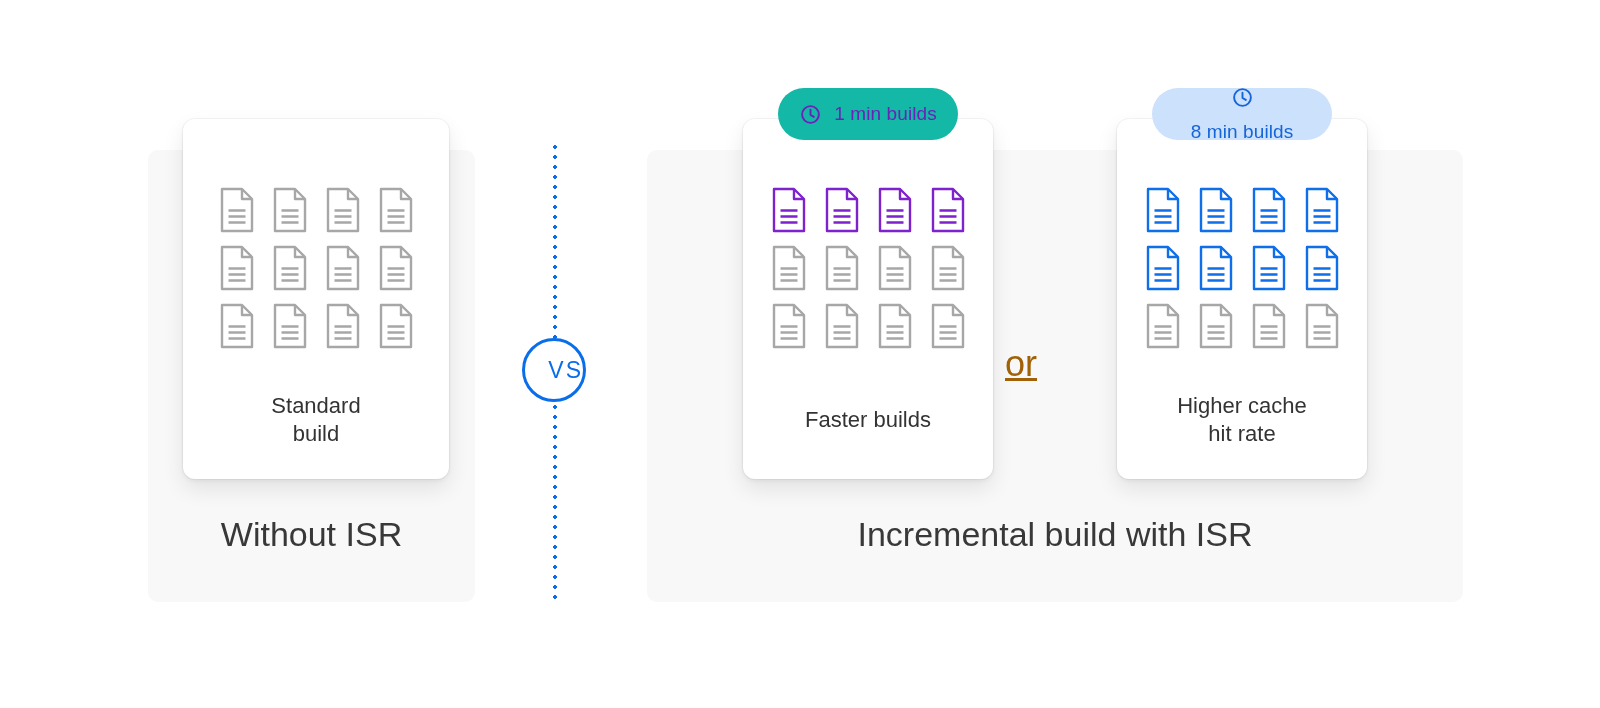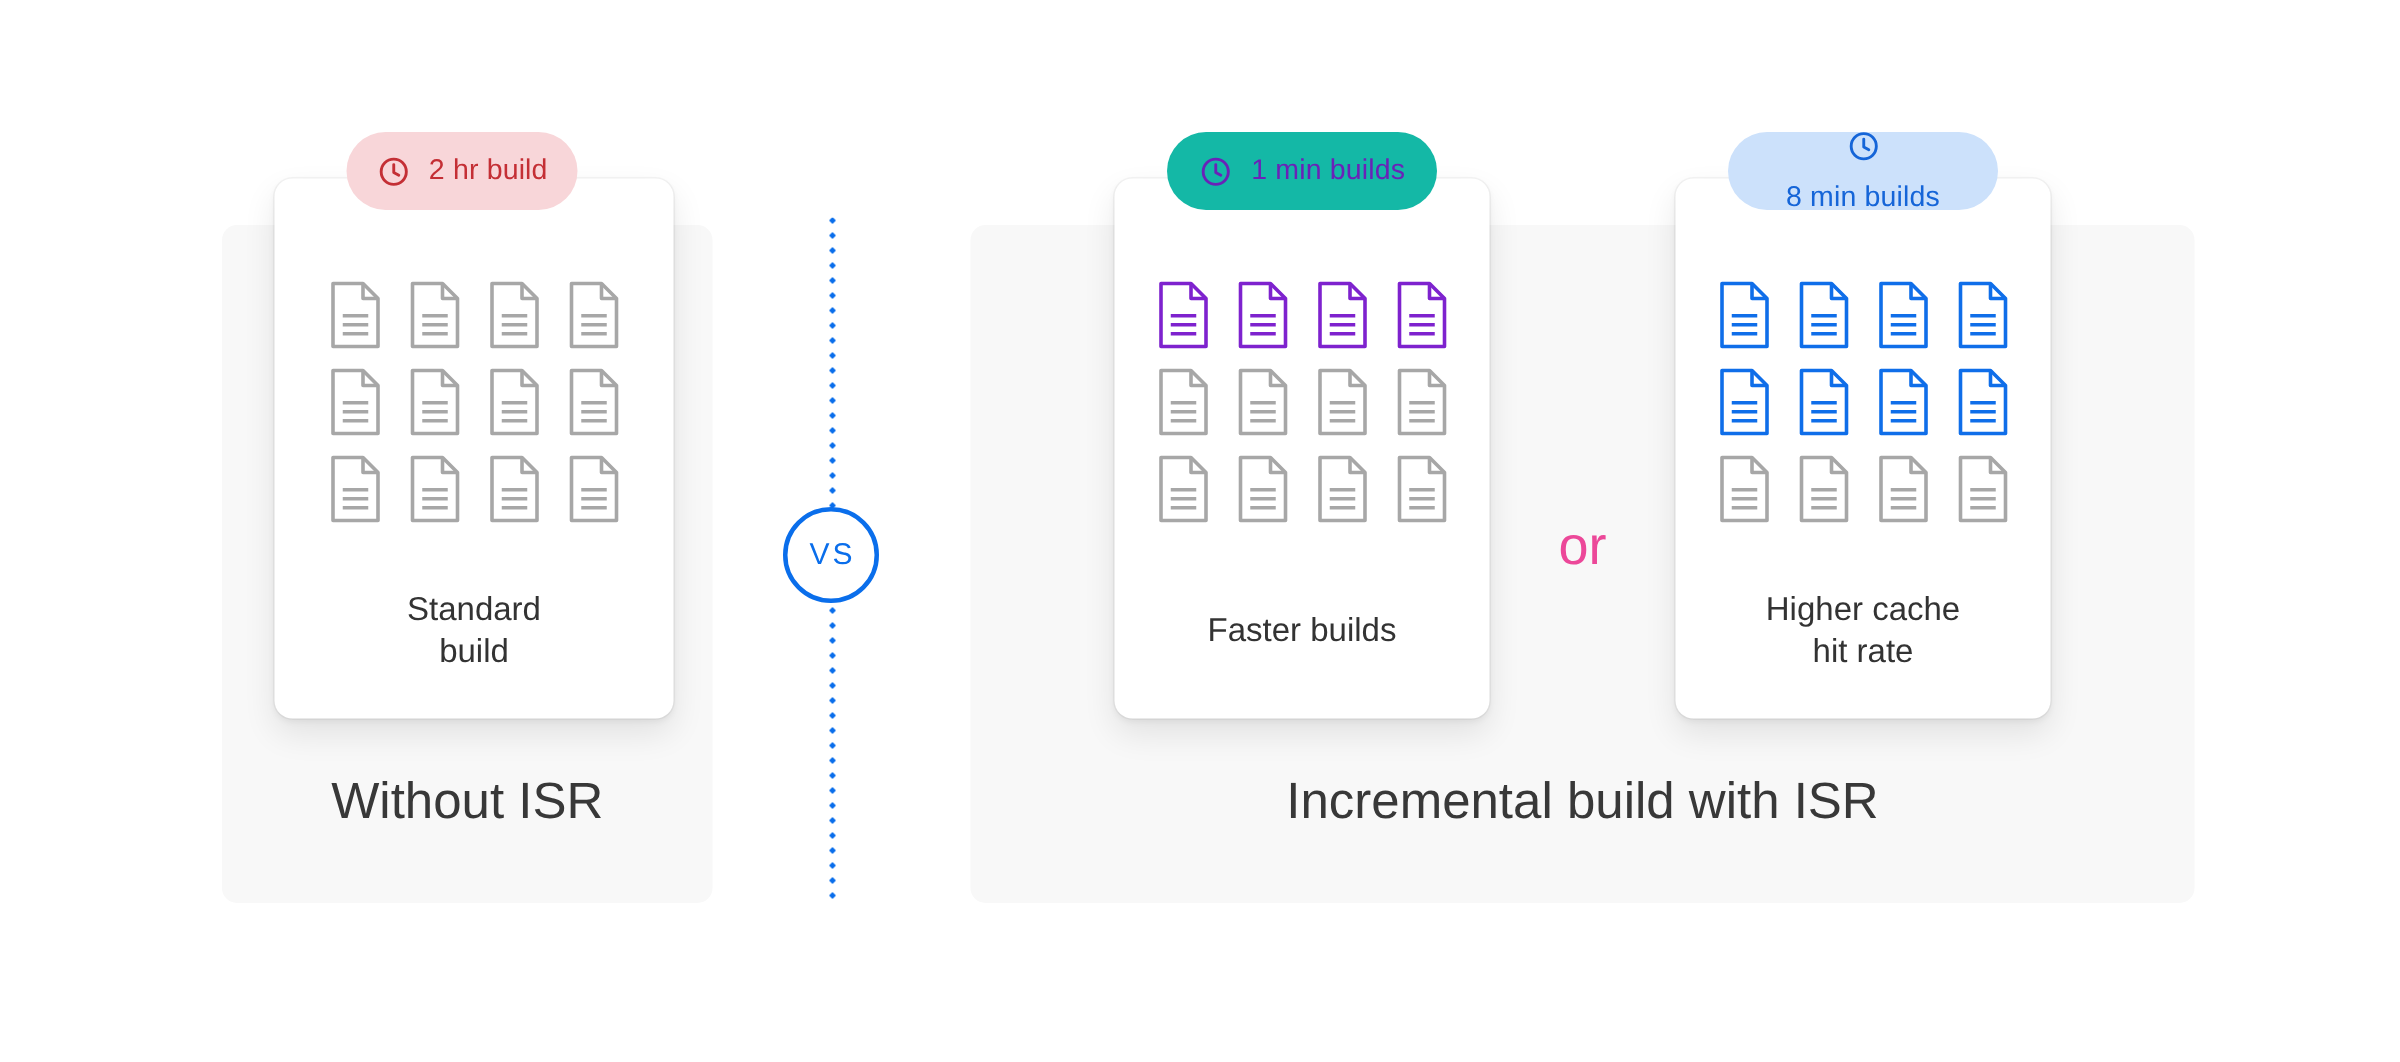--- a/index.html
+++ b/index.html
@@ -174,15 +174,6 @@
       <div>build</div>
     </div>
   </div>
-  <div class="badge badge-red">
-    <span class="clock">
-      <svg width="23" height="23" viewBox="0 0 24 24" fill="none" stroke="currentColor" stroke-width="2" stroke-linecap="round" stroke-linejoin="round">
-          <circle cx="12" cy="12" r="8.75"></circle>
-          <polyline points="12 7 12 12.5 15.5 14.5"></polyline>
-        </svg>
-    </span>
-    <span>2 hr build</span>
-  </div>
 
   <div class="card card-faster">
     <div class="docs">

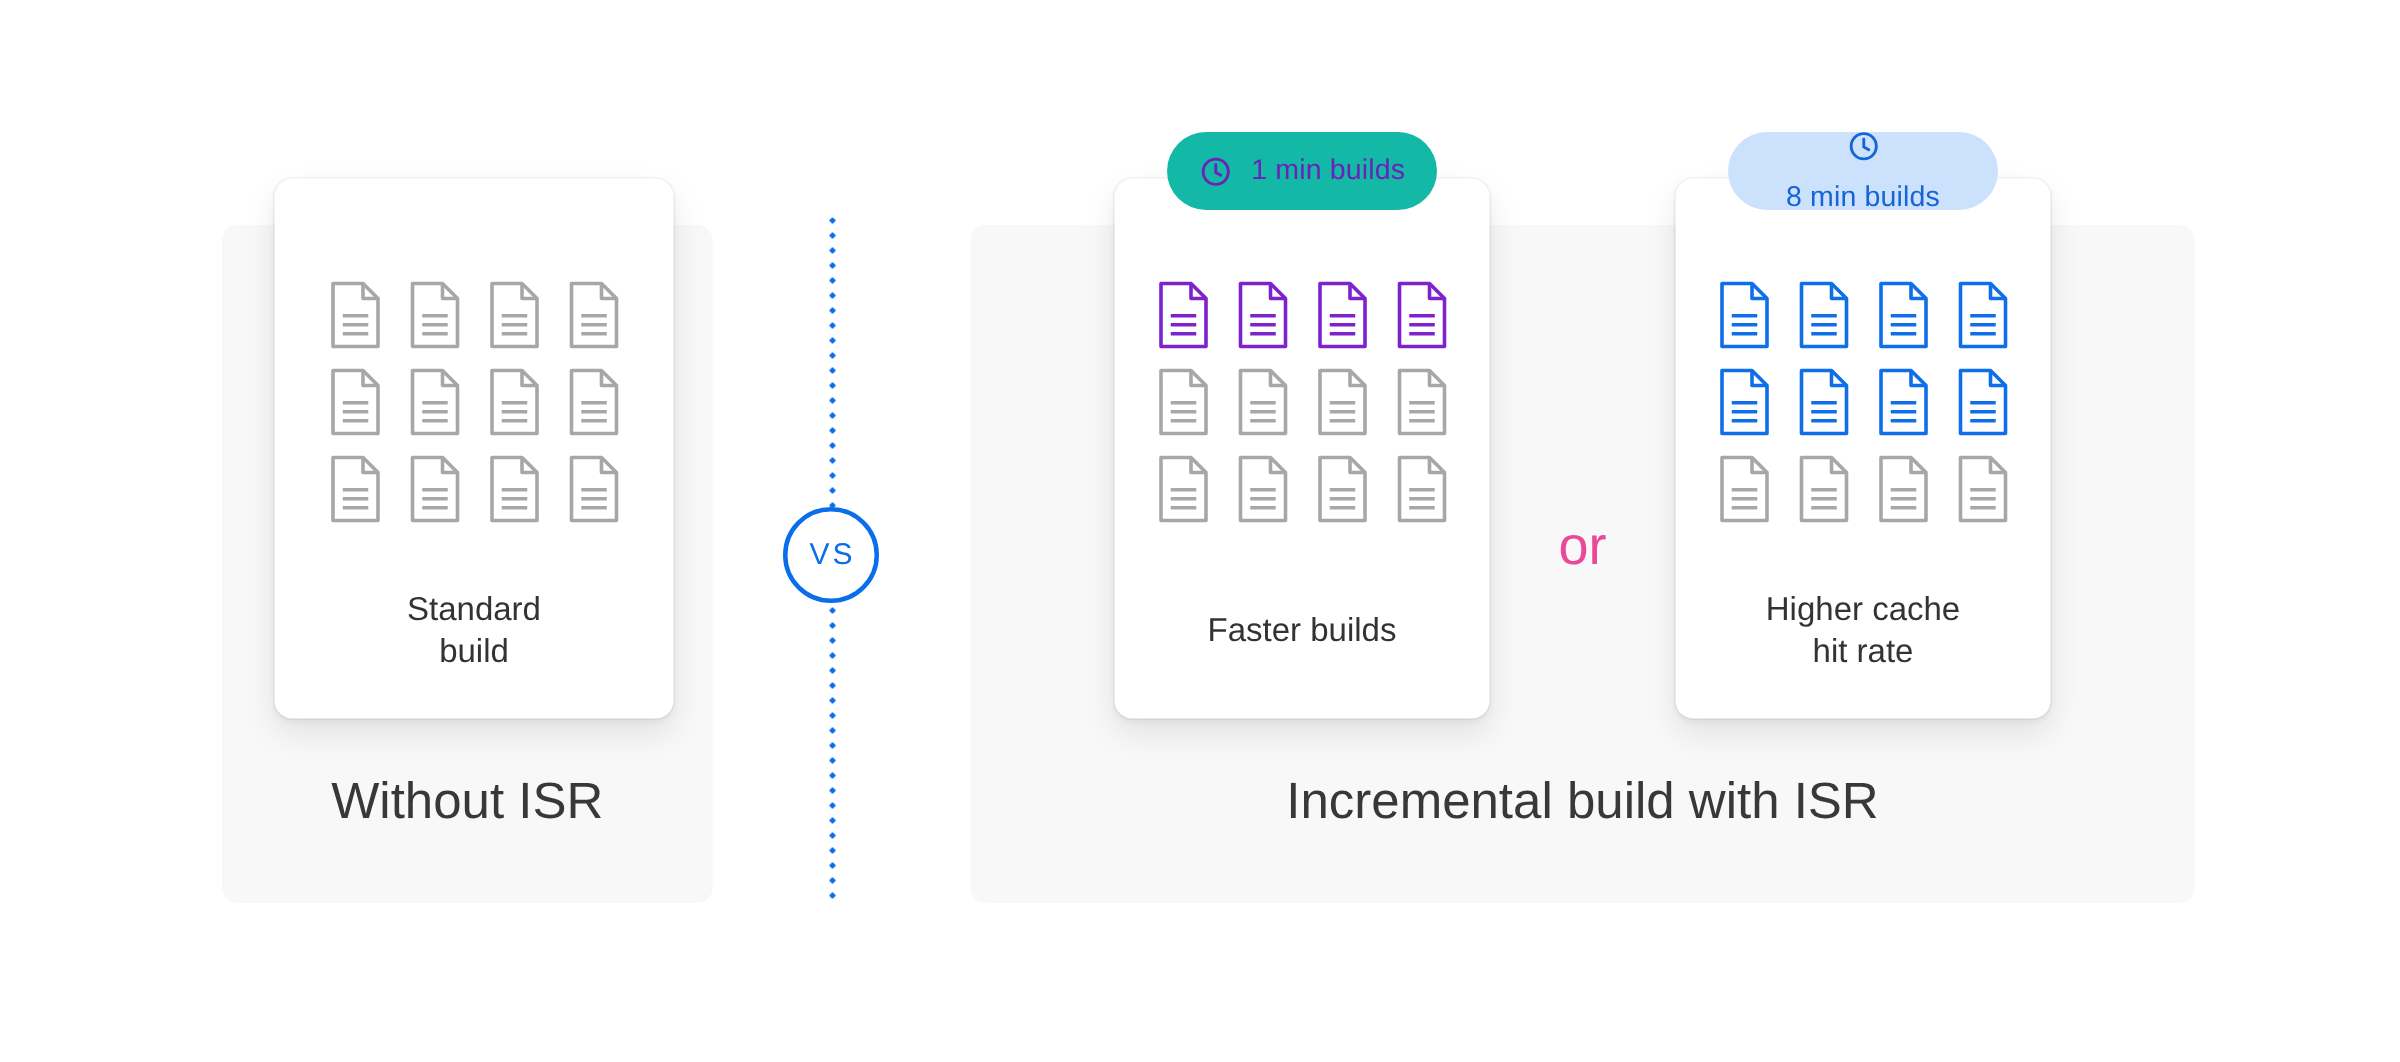--- a/index.html
+++ b/index.html
@@ -58,8 +58,8 @@
   .vs-circle{
     position:absolute;left:522px;top:338px;width:64px;height:64px;box-sizing:border-box;
     border:3px solid #0a6eeb;border-radius:50%;background:#ffffff;z-index:2;
-    display:flex;align-items:center;justify-content:center;
-    color:#0a6eeb;font-size:20px;font-weight:500;letter-spacing:2px;
+    display:flex;align-items:center;justify-content:flex-end;
+    color:#0a6eeb;font-size:23px;font-weight:500;letter-spacing:2px;
     text-indent:2px;
   }
 </style>

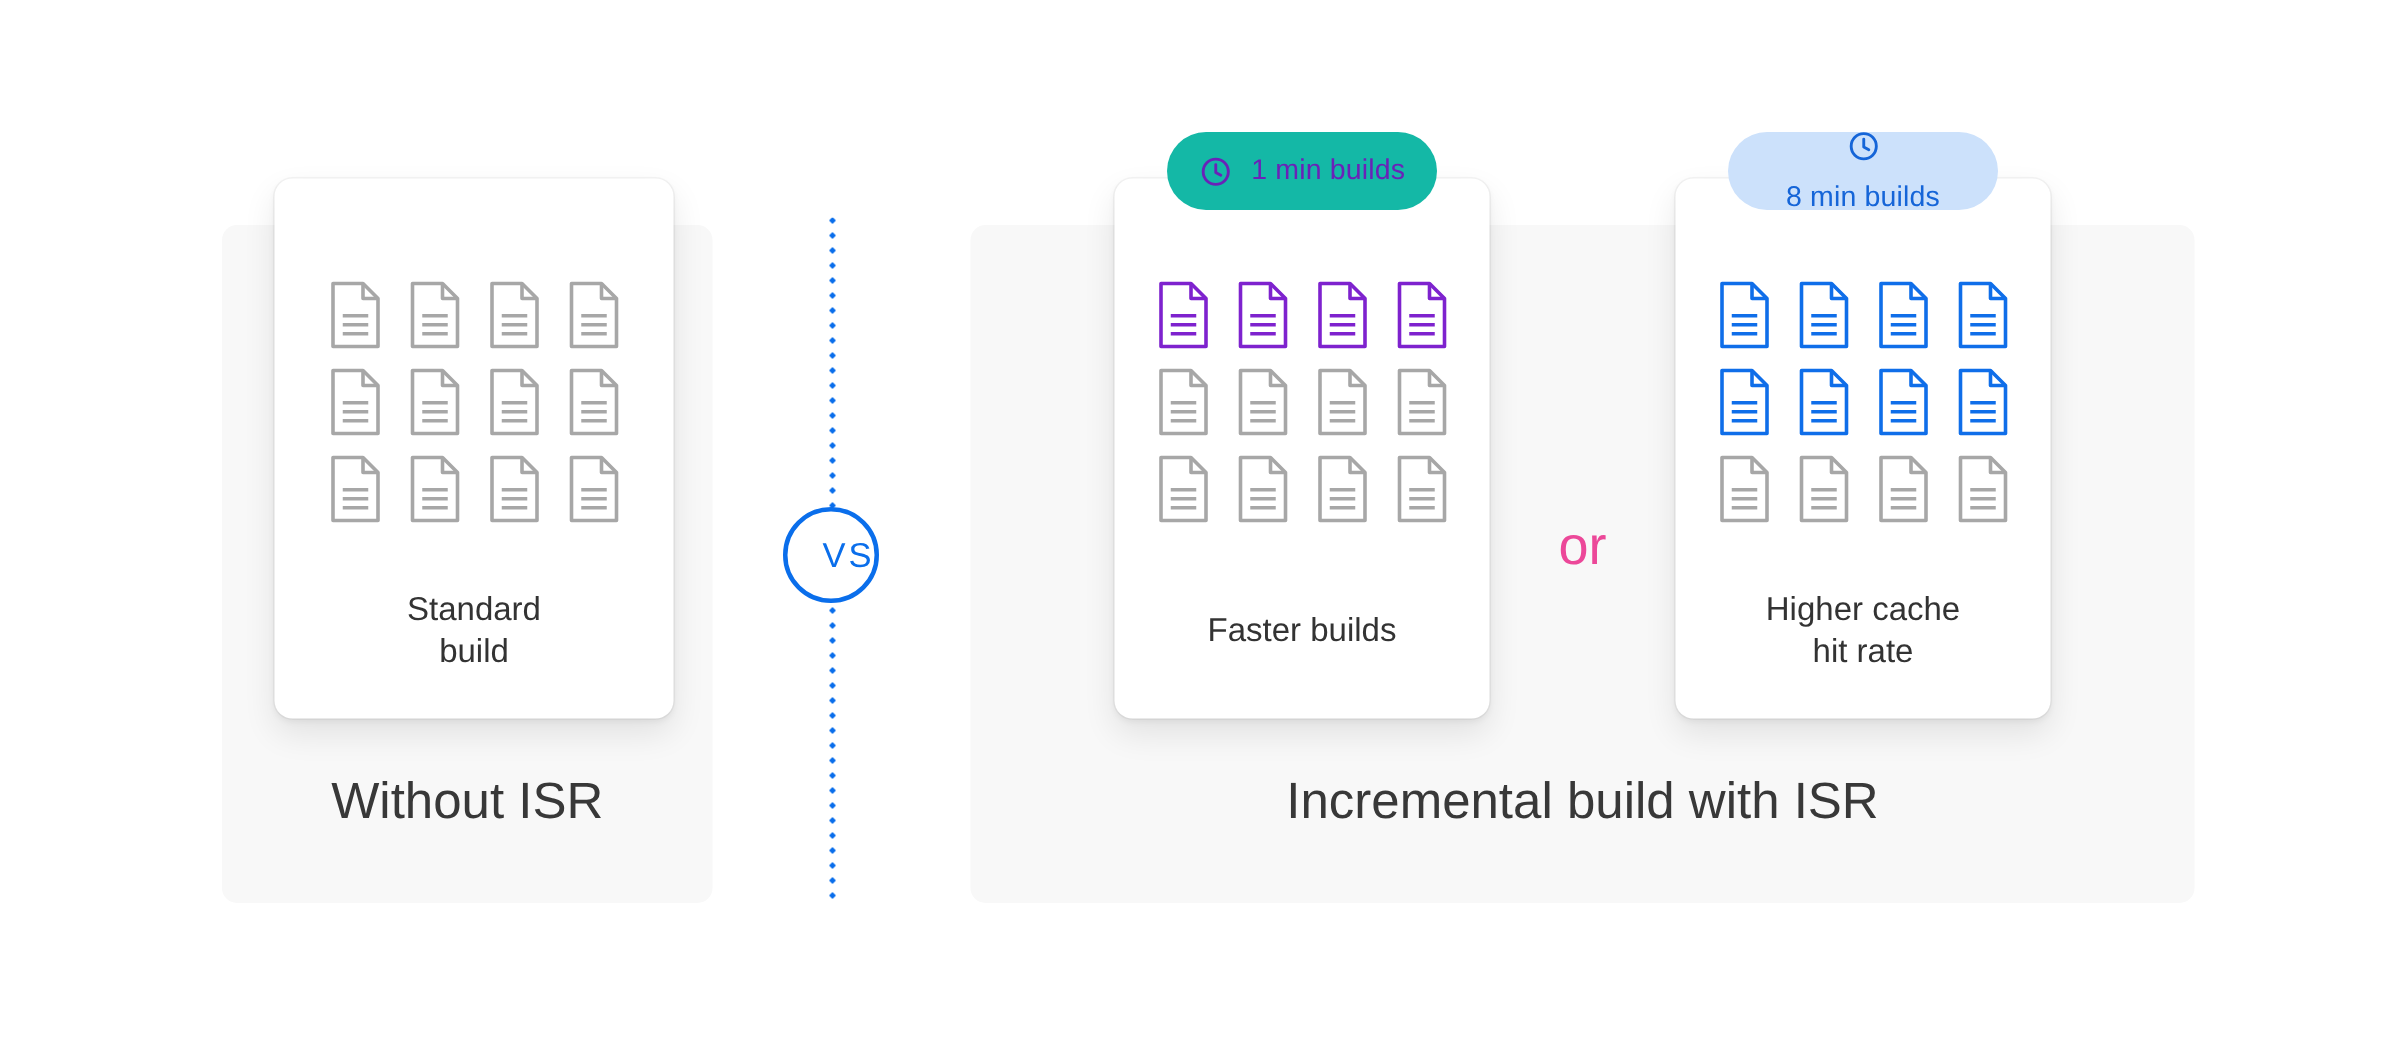--- a/index.html
+++ b/index.html
@@ -48,7 +48,7 @@
   .caption-right{left:647px;width:816px;}
   .or-label{
     position:absolute;left:1005px;top:342px;width:100px;height:44px;line-height:44px;
-    text-align:center;font-size:36px;color:#ec4899;z-index:2;
+    text-align:left;font-size:36px;color:#a16207;z-index:2;text-decoration:underline;
   }
   .dotted-line{
     position:absolute;left:553px;top:145px;width:4px;height:459px;z-index:1;

